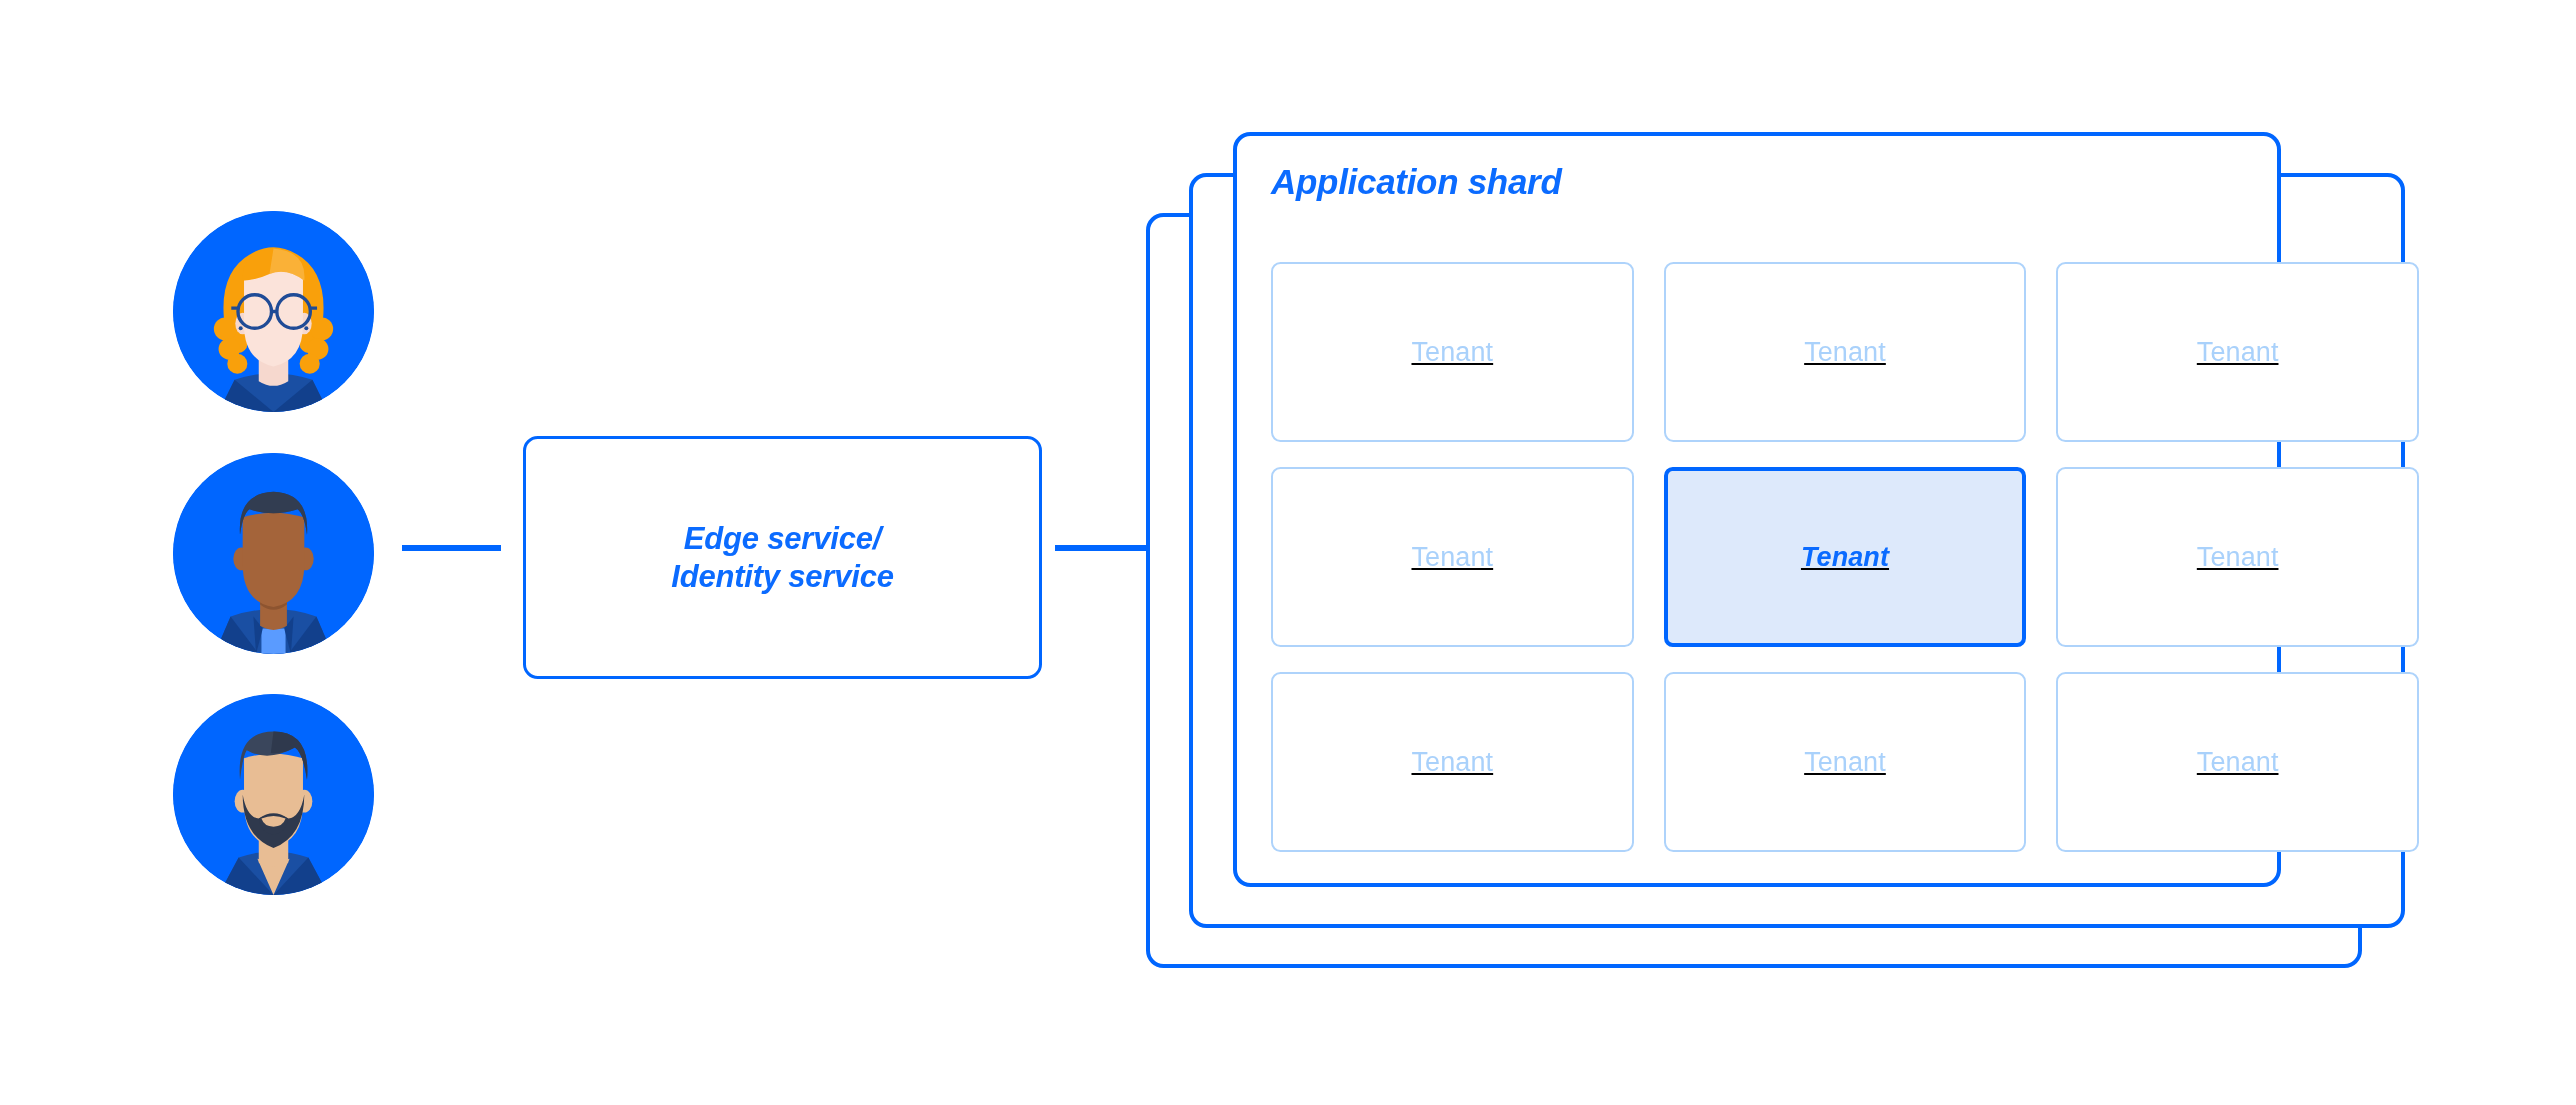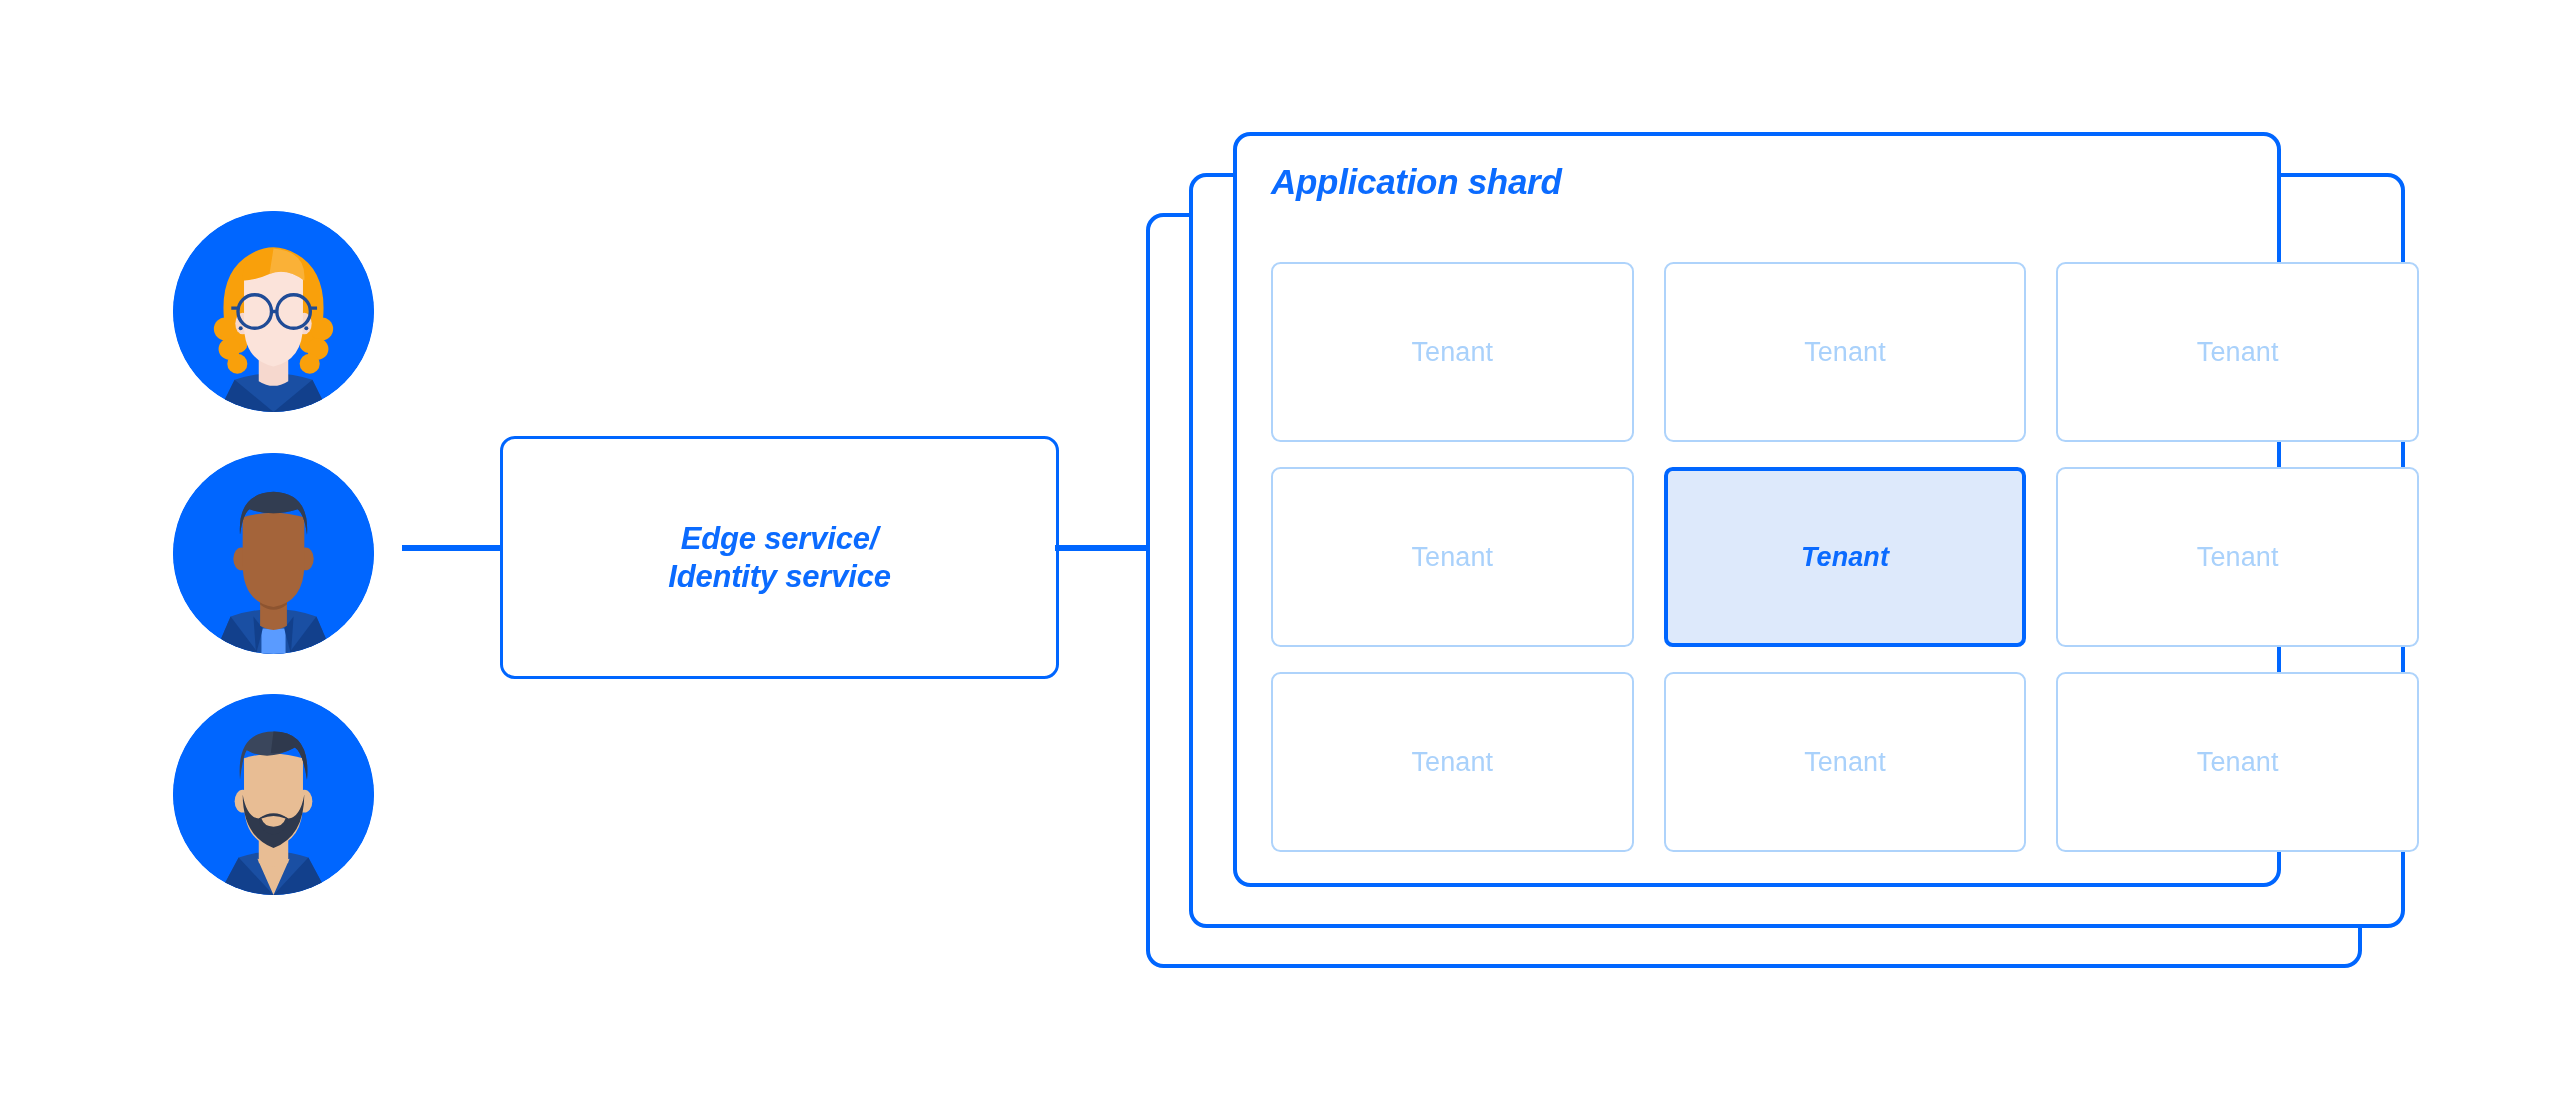--- a/index.html
+++ b/index.html
@@ -29,7 +29,7 @@
                letter-spacing:-0.3px;white-space:nowrap;}
 
   .tenant-grid{position:absolute;display:grid;grid-template-columns:repeat(3,1fr);
-               grid-template-rows:repeat(3,1fr);column-gap:30px;row-gap:25px;}
+               grid-template-rows:repeat(3,1fr);column-gap:30px;row-gap:25px;text-decoration:underline;}
   .tenant{box-sizing:border-box;border:2.7px solid #aed3fb;border-radius:9.4px;background:#fff;
           display:flex;align-items:center;justify-content:center;}
   .tenant-label{color:#a9d1fb;font-size:27px;font-weight:400;letter-spacing:0.1px;}

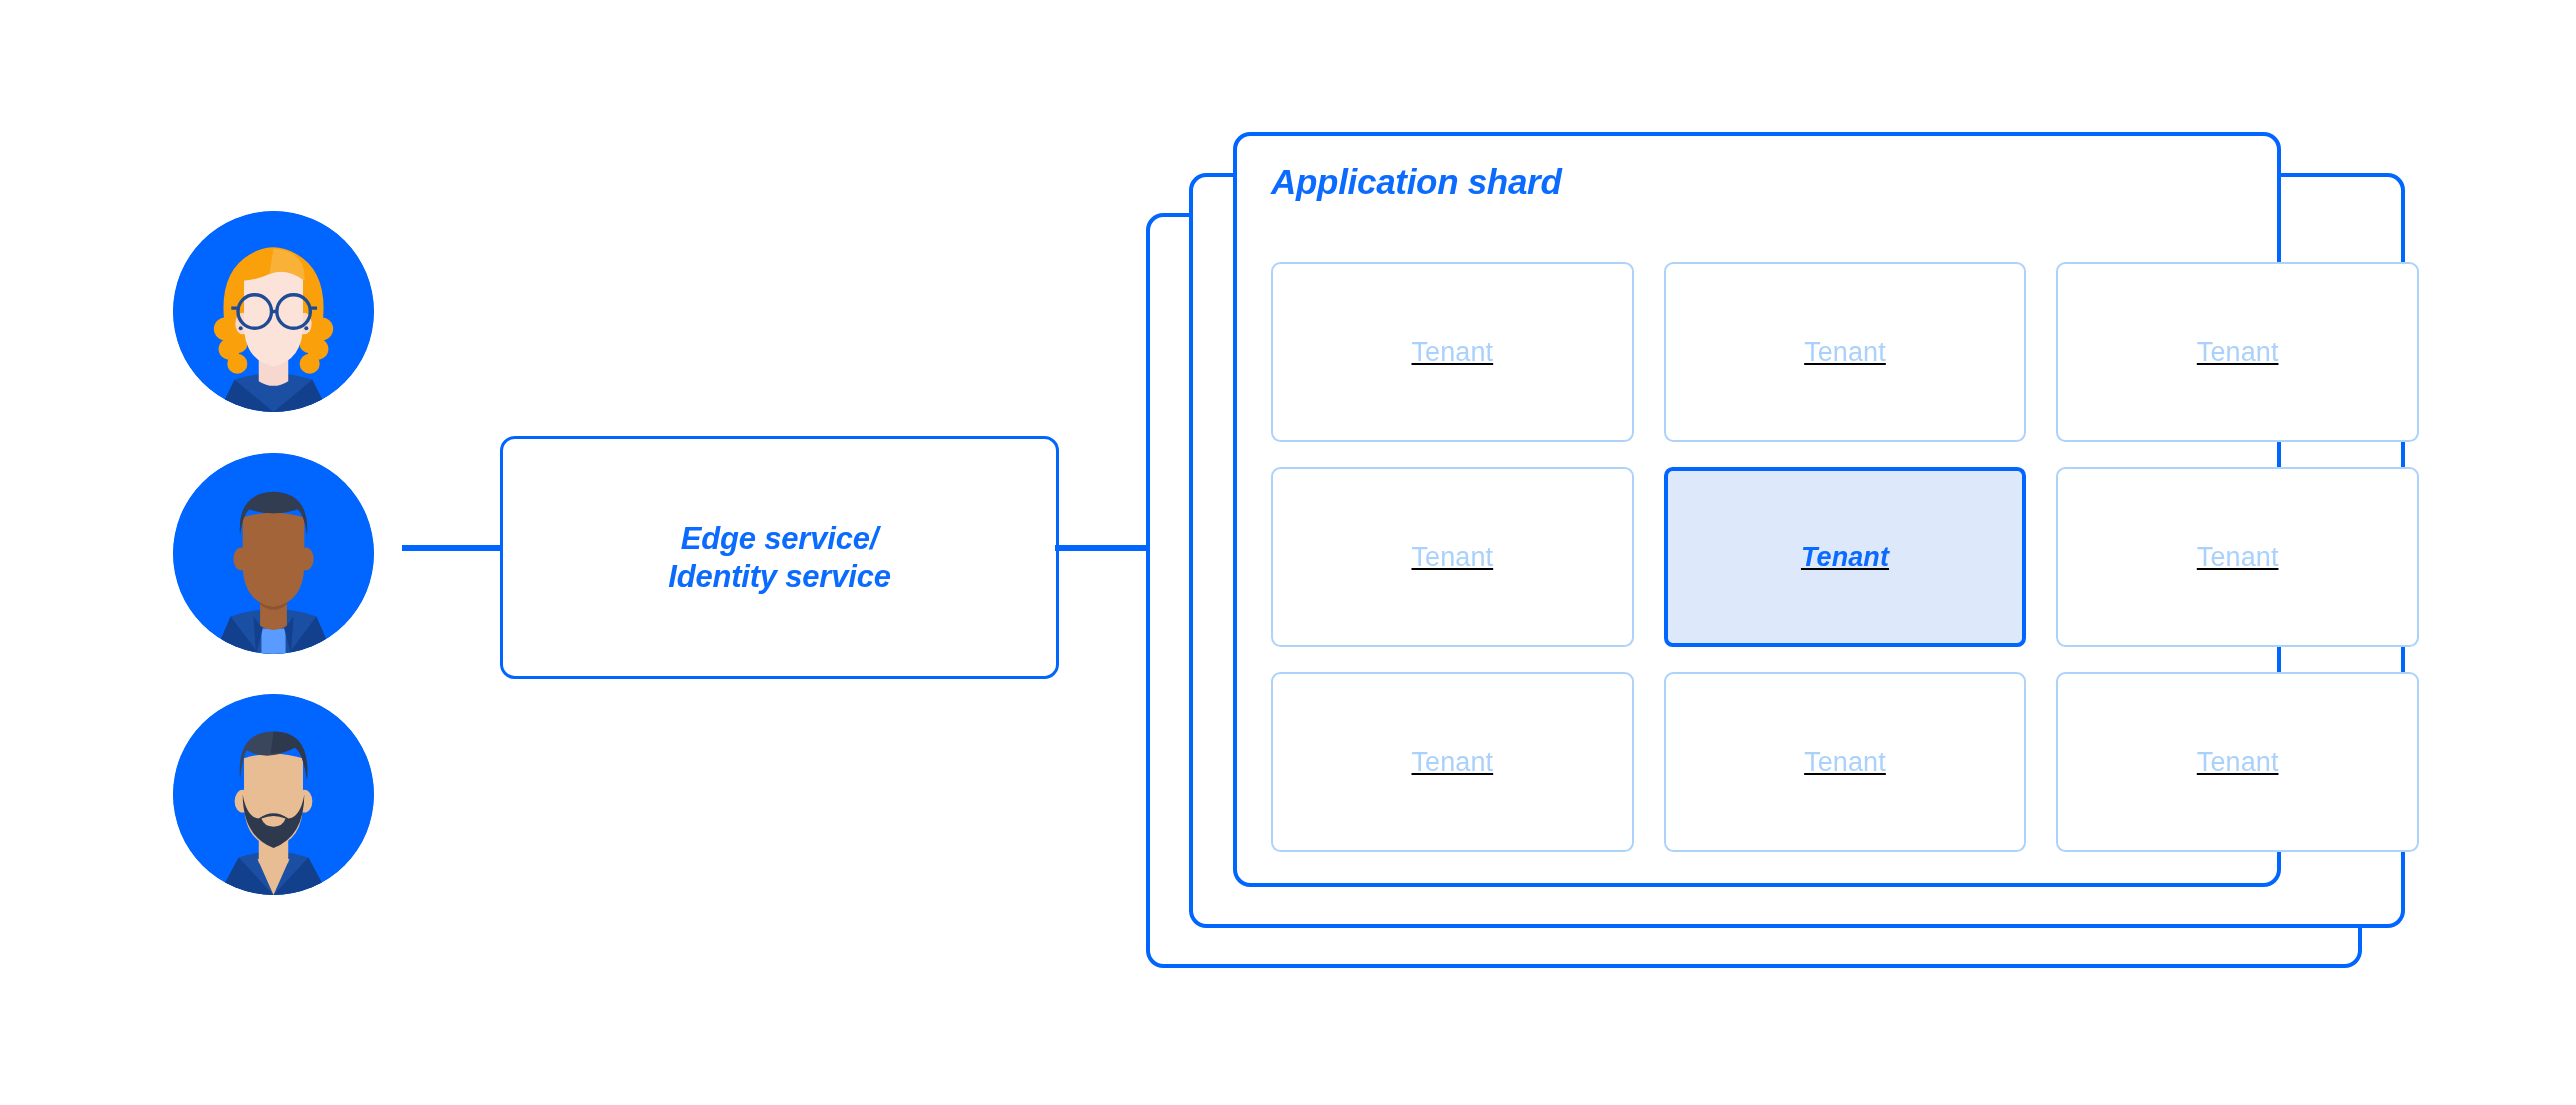--- a/index.html
+++ b/index.html
@@ -155,7 +155,7 @@
 
   <div class="conn" style="left:402px;top:545px;width:99px;height:6px;"></div>
 
-  <div class="edge-box" style="left:500px;top:436px;width:559px;height:243px;">
+  <div class="edge-box" style="left:523px;top:436px;width:519px;height:243px;">
     <div class="edge-label">Edge service/
 Identity service</div>
   </div>

